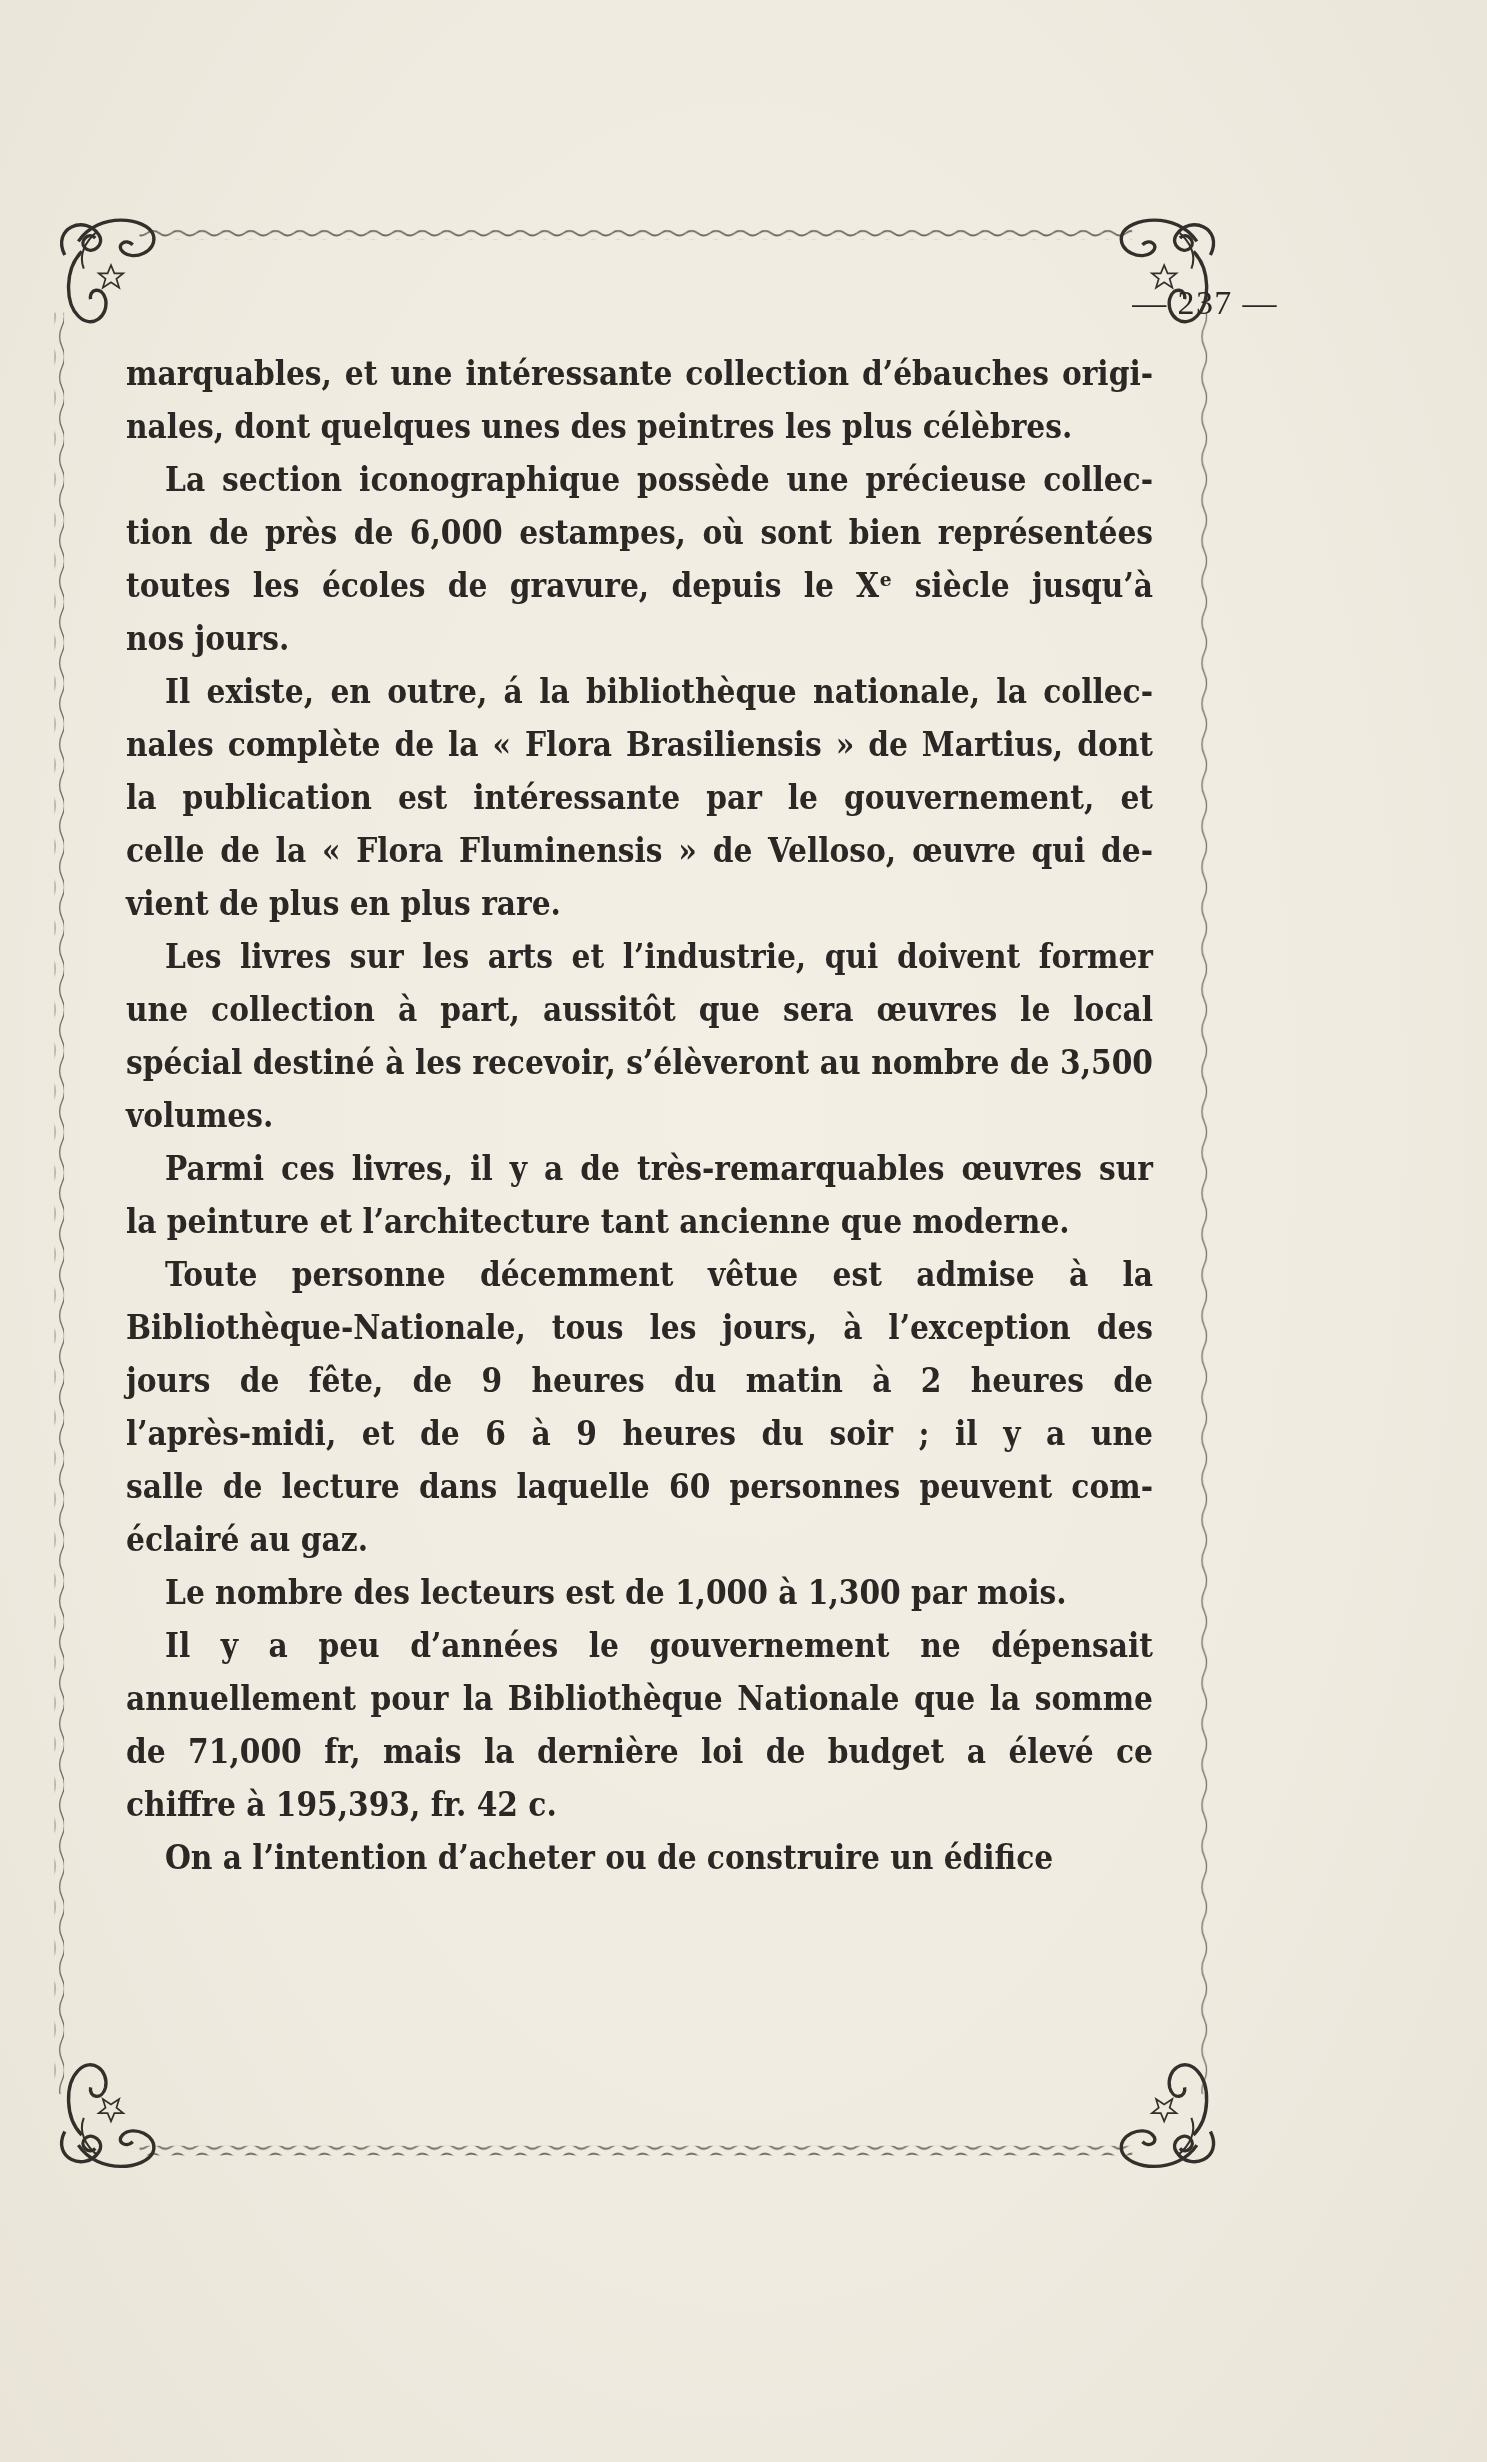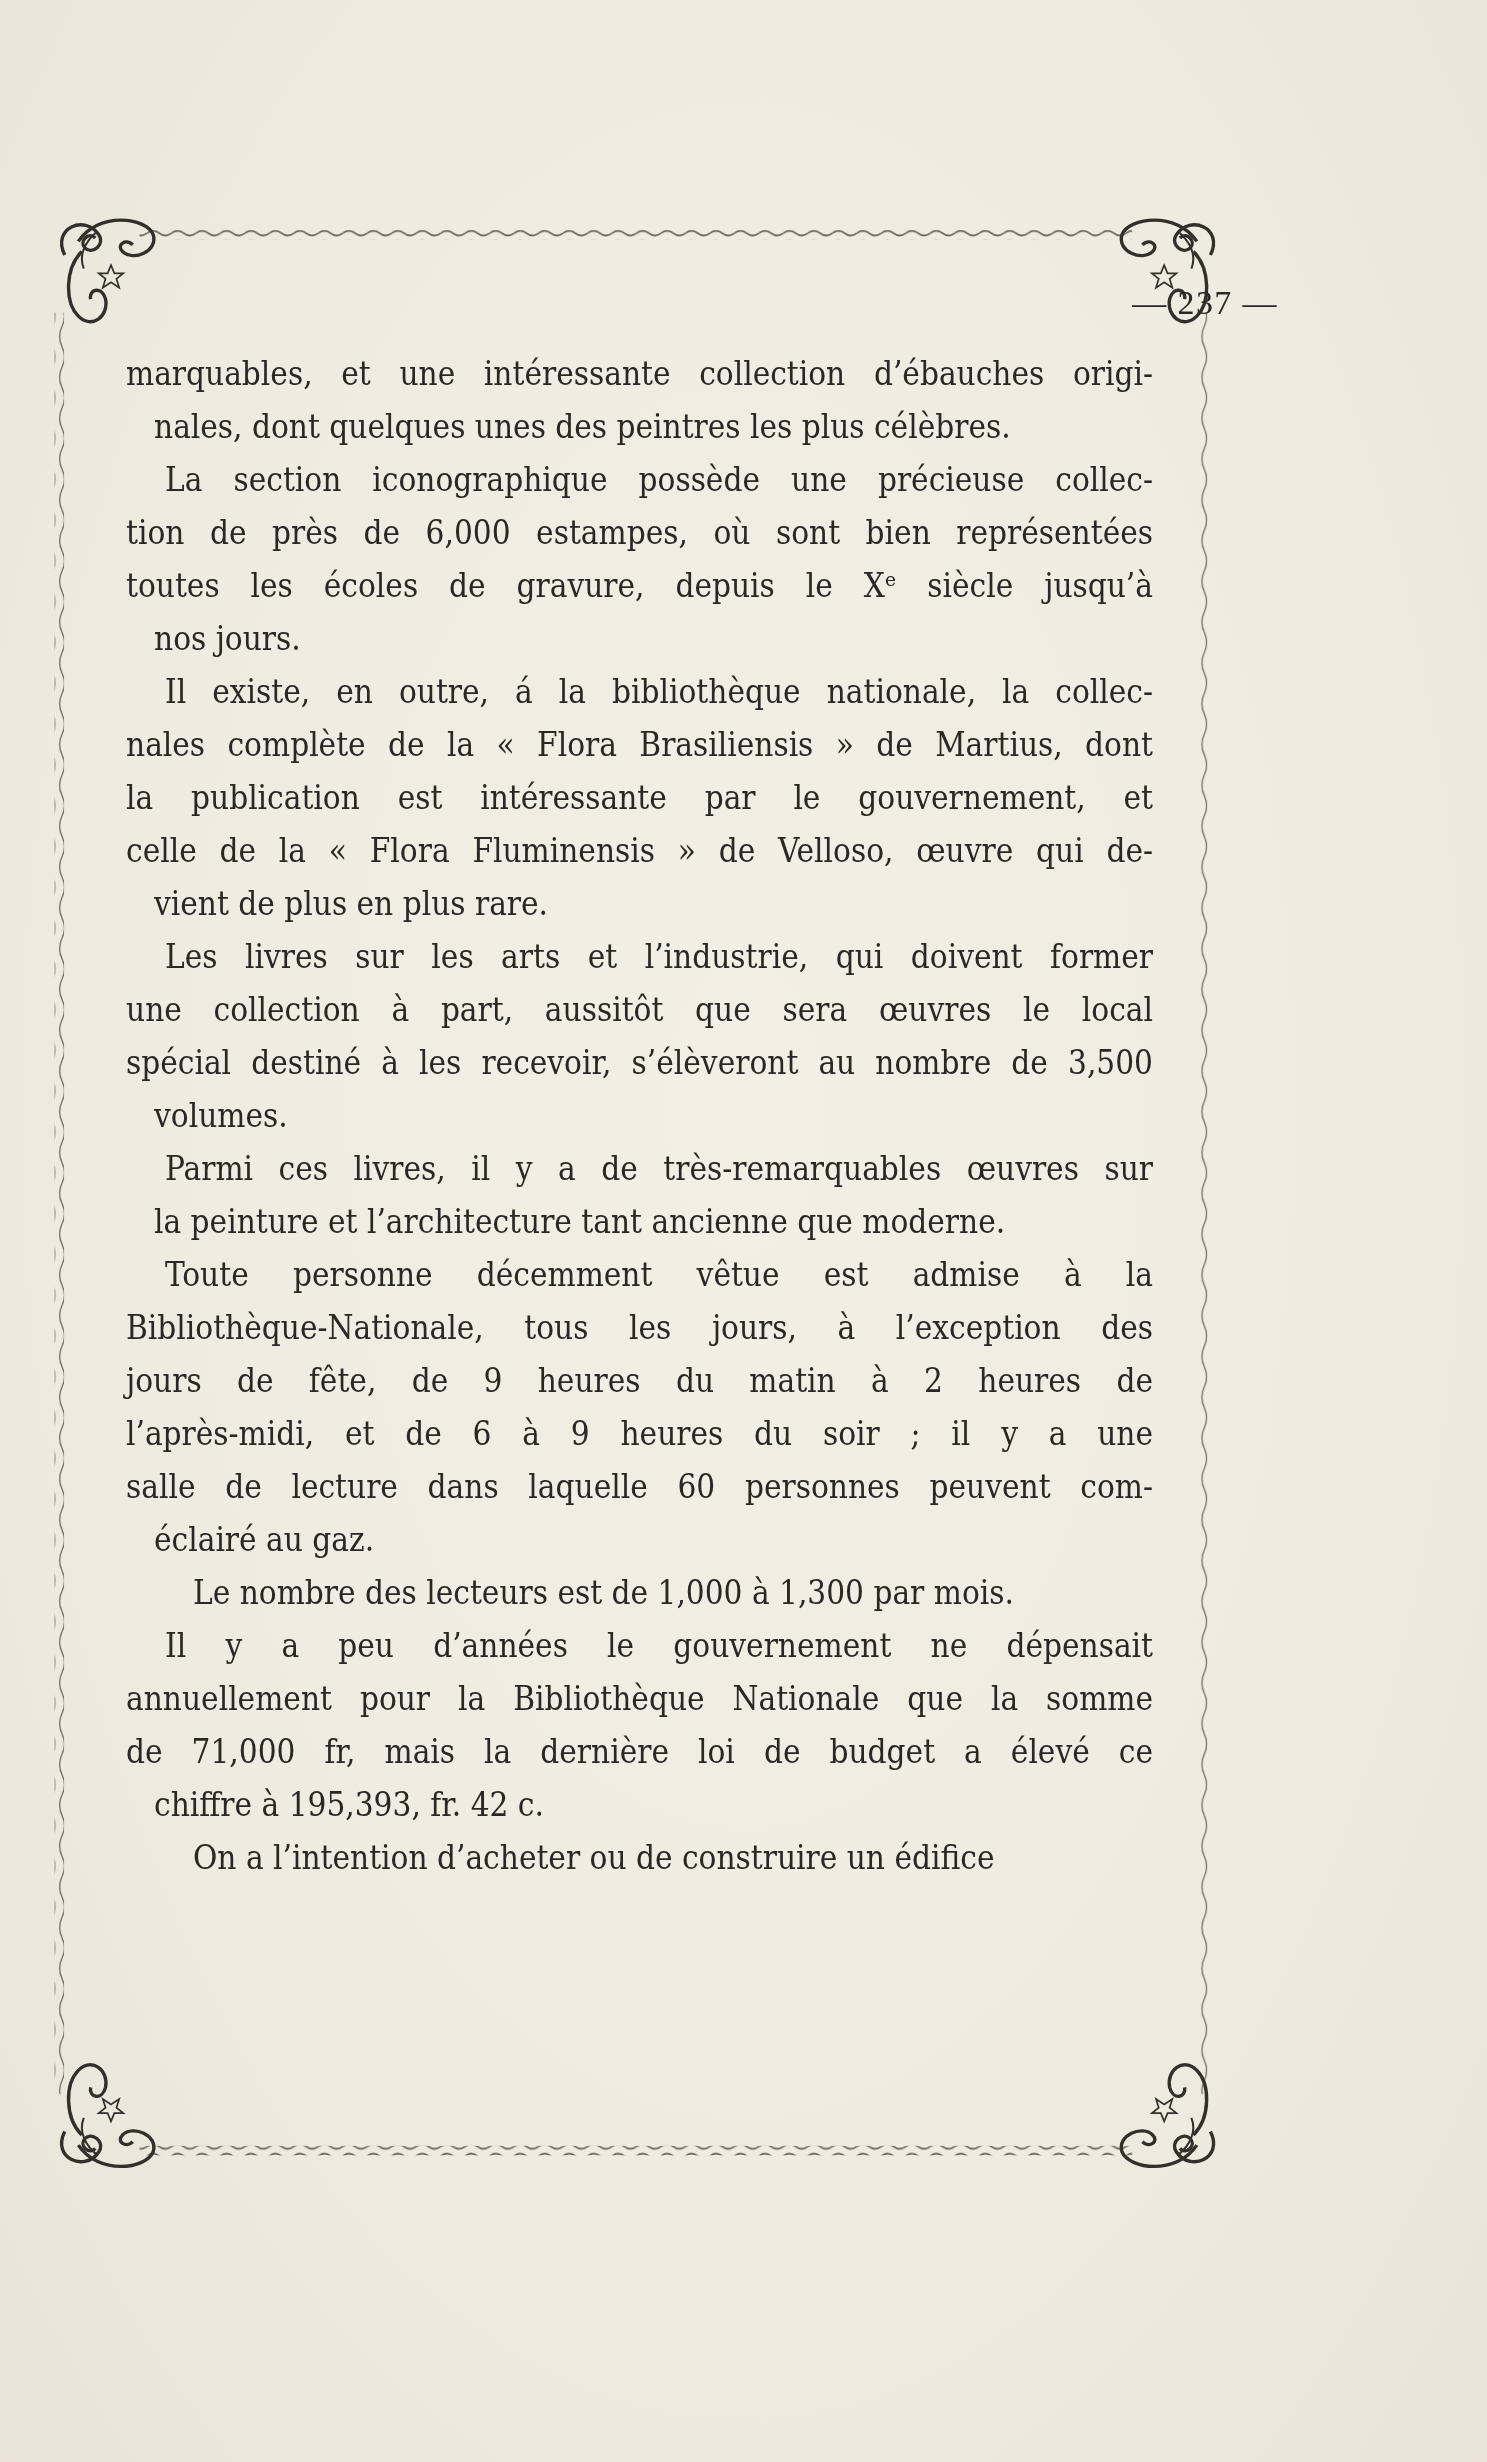--- a/index.html
+++ b/index.html
@@ -27,6 +27,7 @@
     line-height: 53px;
     text-align: justify;
     font-stretch: condensed;
+    font-weight: bold;
   }
   .line {
     display: block; white-space: nowrap;

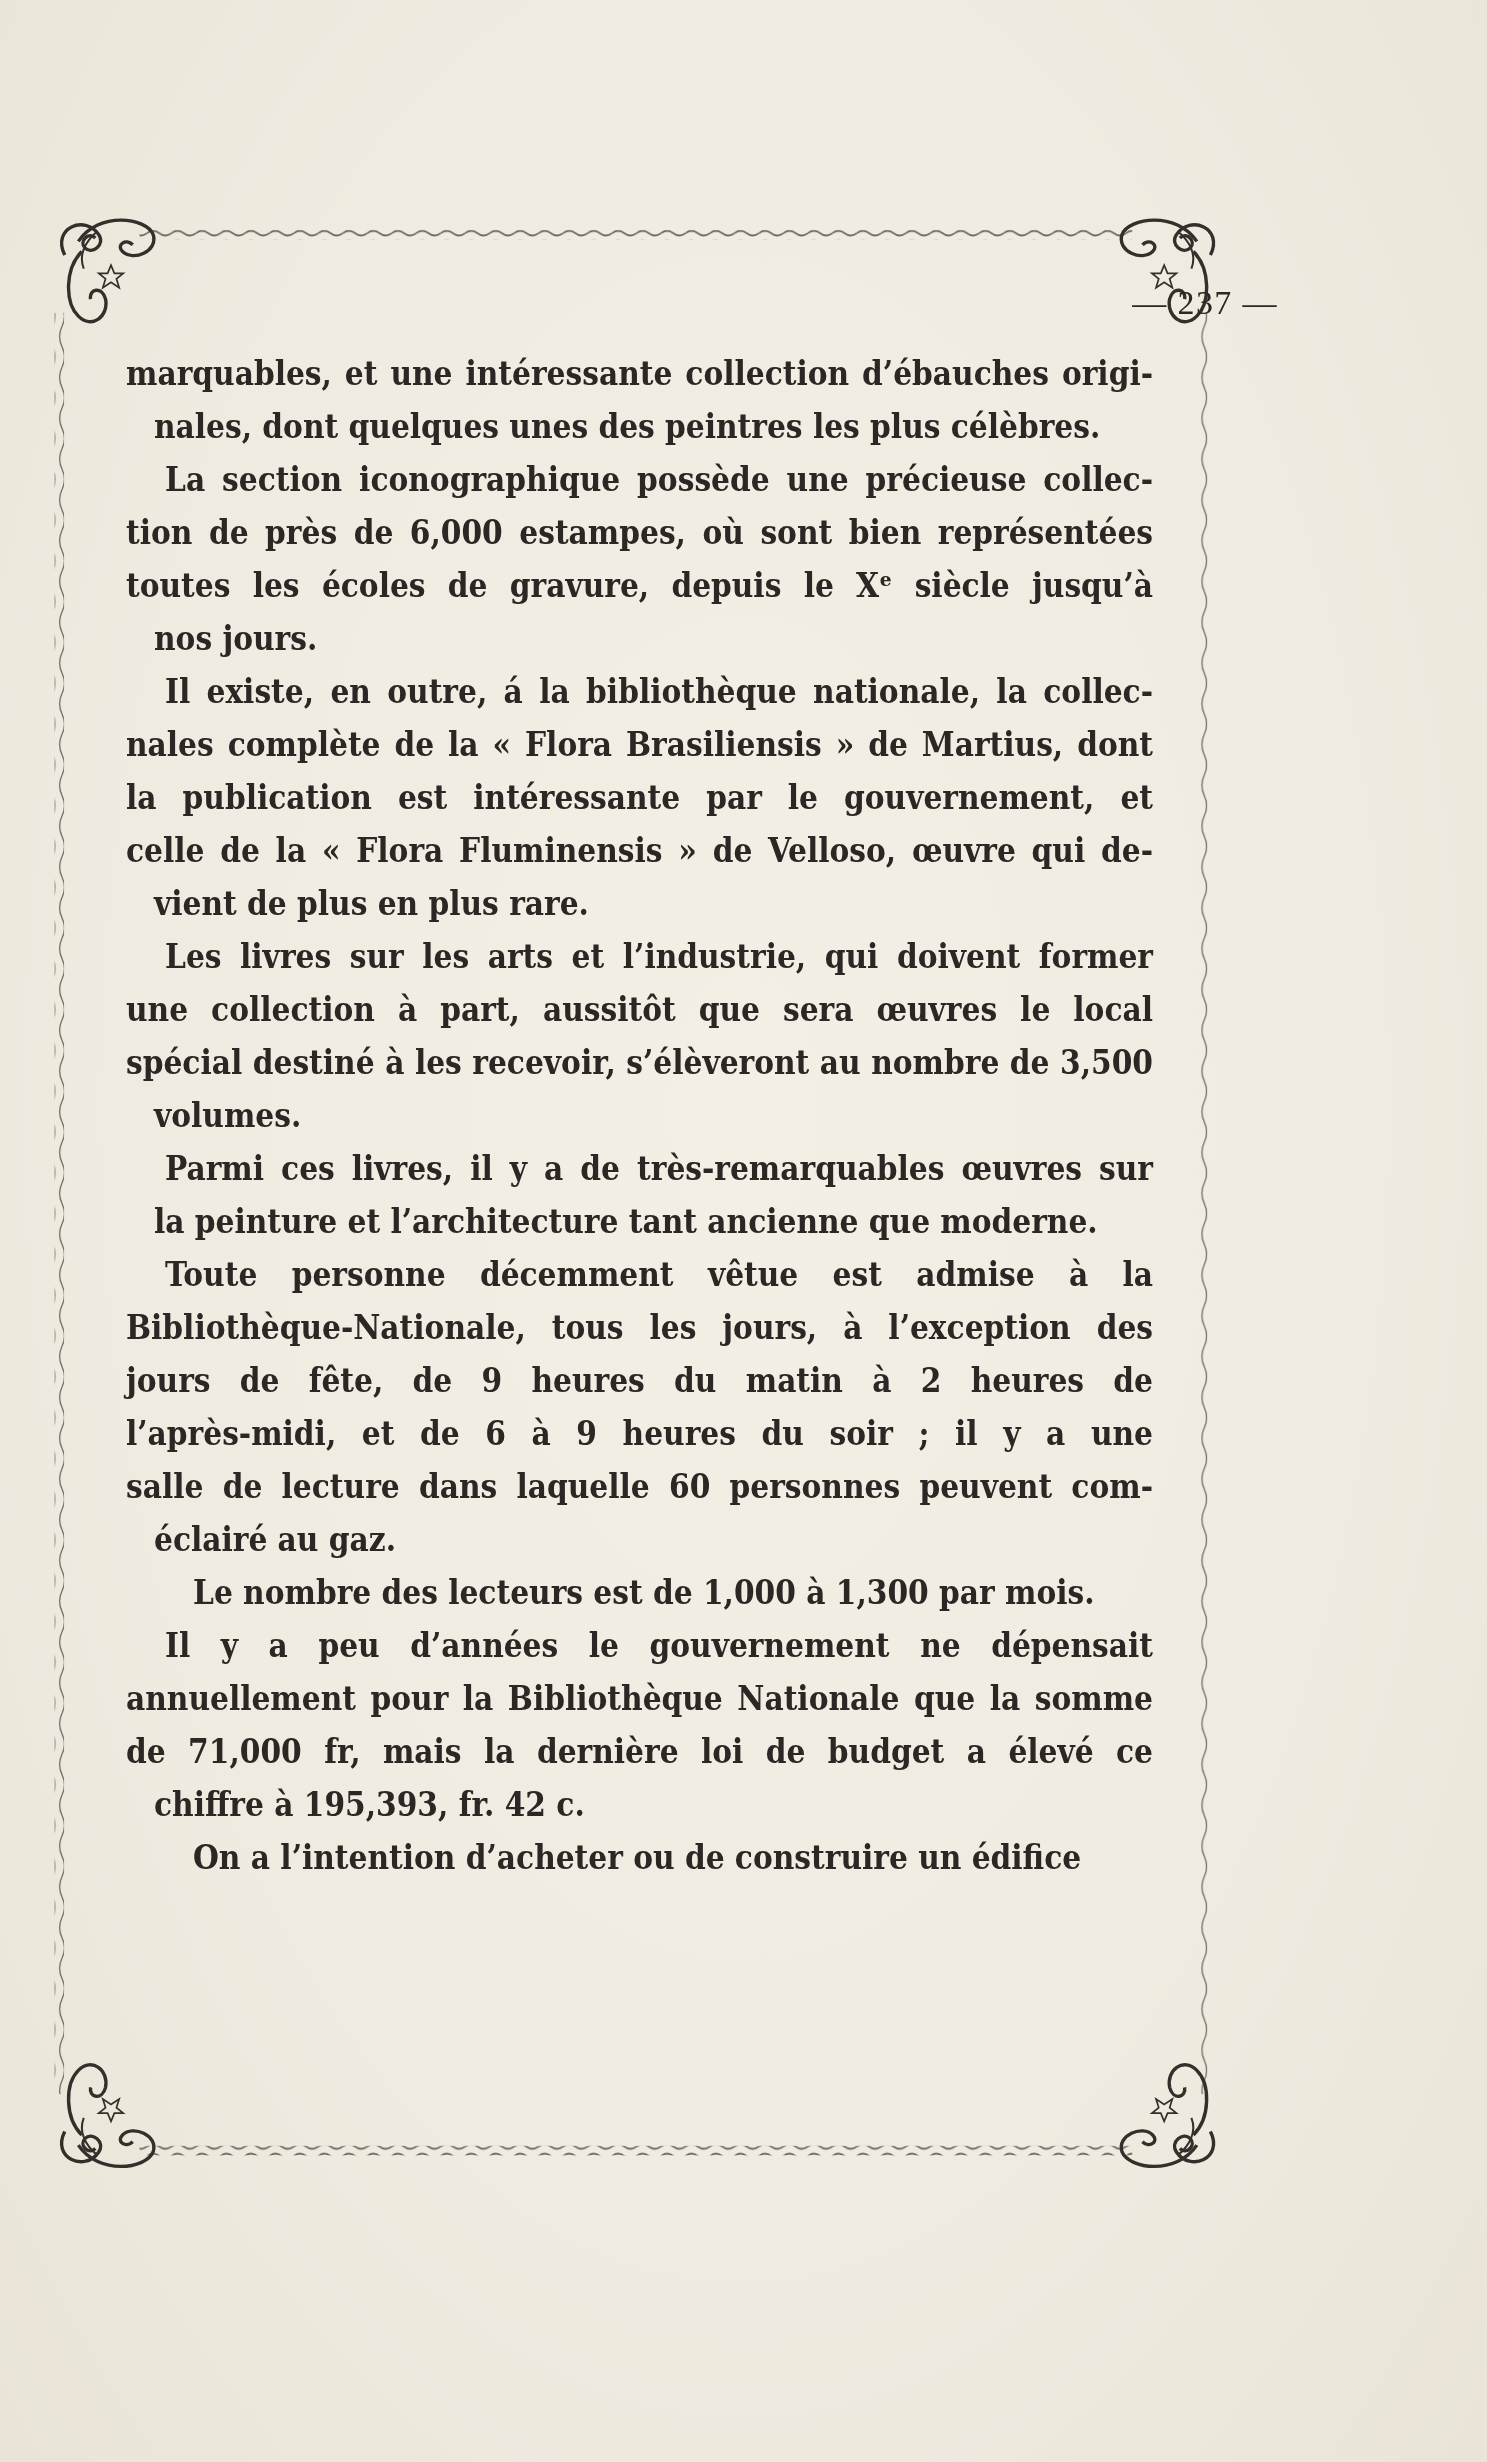--- a/index.html
+++ b/index.html
@@ -34,7 +34,7 @@
     text-align-last: justify; text-align: justify;
     height: 53px;
   }
-  .line.last { text-align-last: left; margin-left: 28px; }
+  .line.last { text-align-last: left; }
   .line.indent { padding-left: 39px; }
 </style>
 </head>

